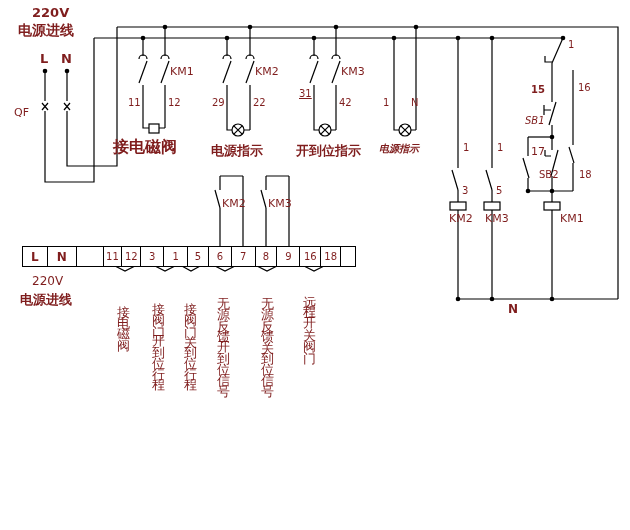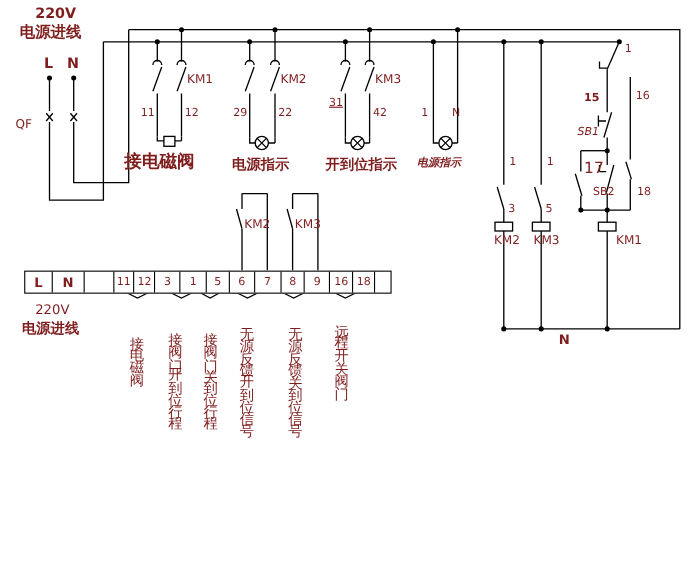--- a/index.html
+++ b/index.html
@@ -184,7 +184,7 @@
   <div class="lbl" style="left:531px;top:85px;font-size:10px;font-weight:bold;">15</div>
   <div class="lbl" style="left:578px;top:83px;font-size:10px;">16</div>
   <div class="lbl" style="left:525px;top:116px;font-size:10px;font-style:italic;">SB1</div>
-  <div class="lbl" style="left:531px;top:146px;font-size:14px;">17</div>
+  <div class="lbl" style="left:531px;top:146px;font-size:11px;">17</div>
   <div class="lbl" style="left:539px;top:170px;font-size:10px;">SB2</div>
   <div class="lbl" style="left:579px;top:170px;font-size:10px;">18</div>
   <div class="lbl" style="left:560px;top:213px;font-size:11px;">KM1</div>

